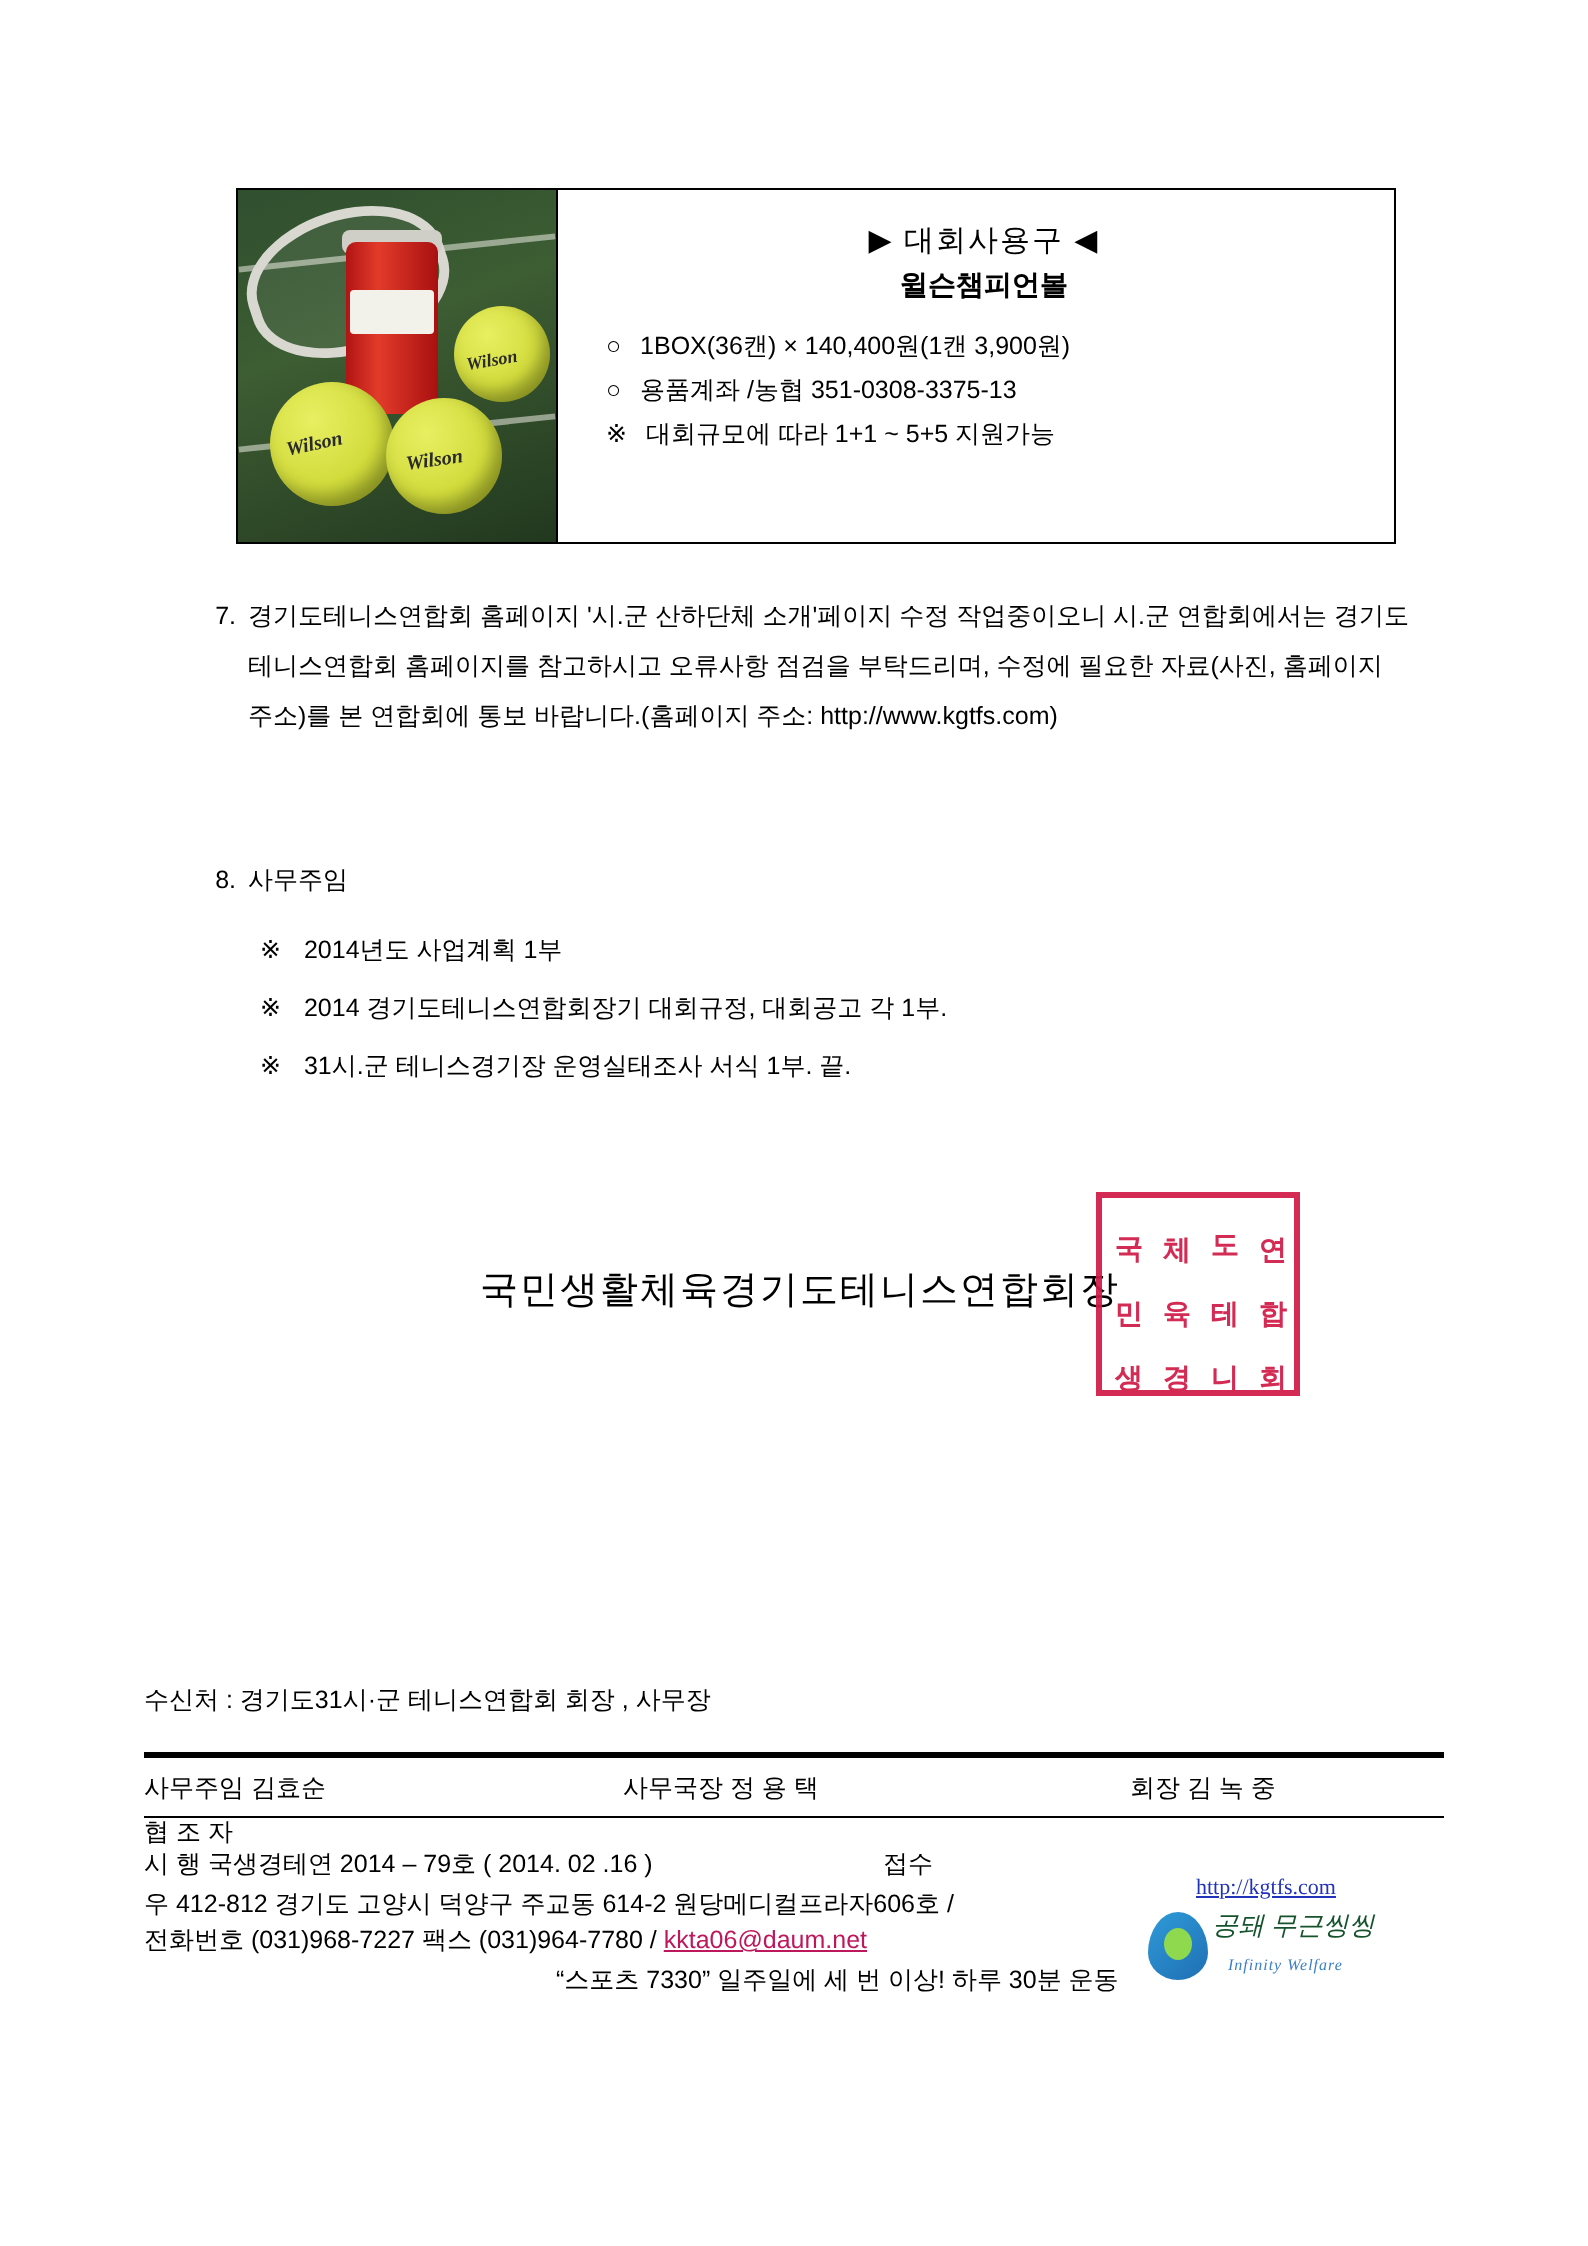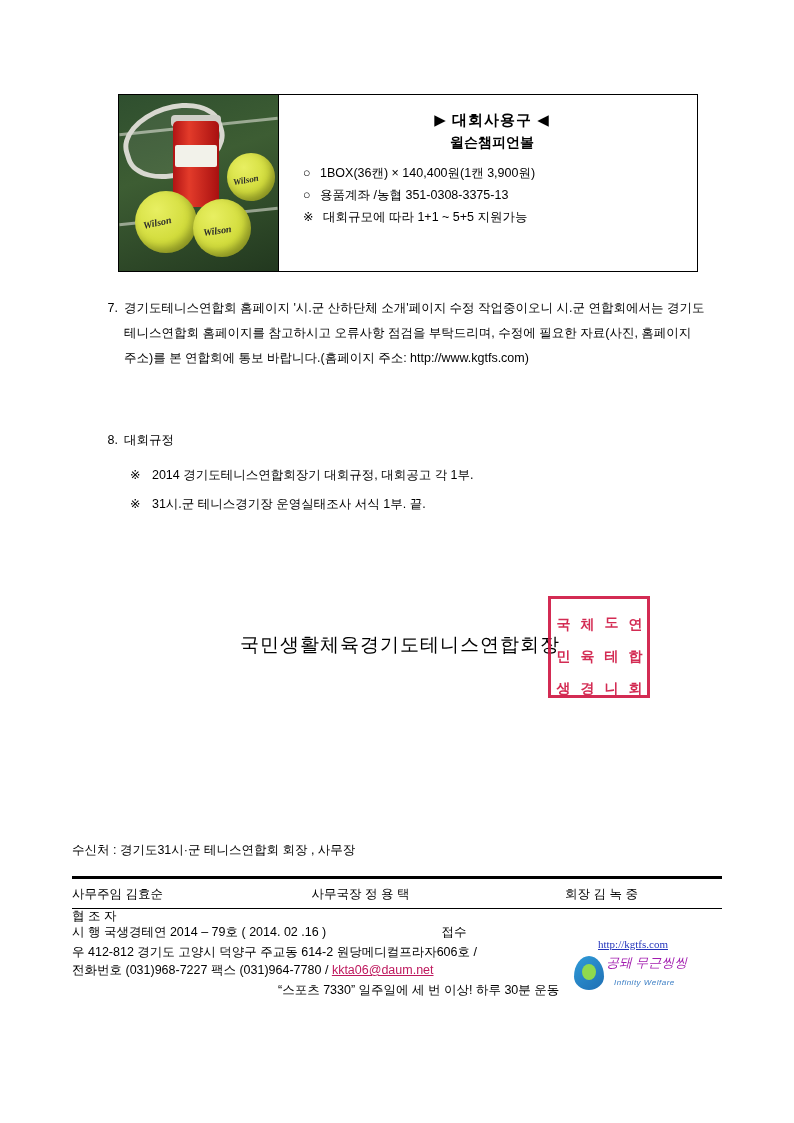--- a/index.html
+++ b/index.html
@@ -101,7 +101,7 @@
   }
   .ball-title {
     text-align: center;
-    font-weight: bold;
+    font-weight: normal;
     font-size: 15px;
     letter-spacing: 1px;
     margin: 4px 0 4px 0;

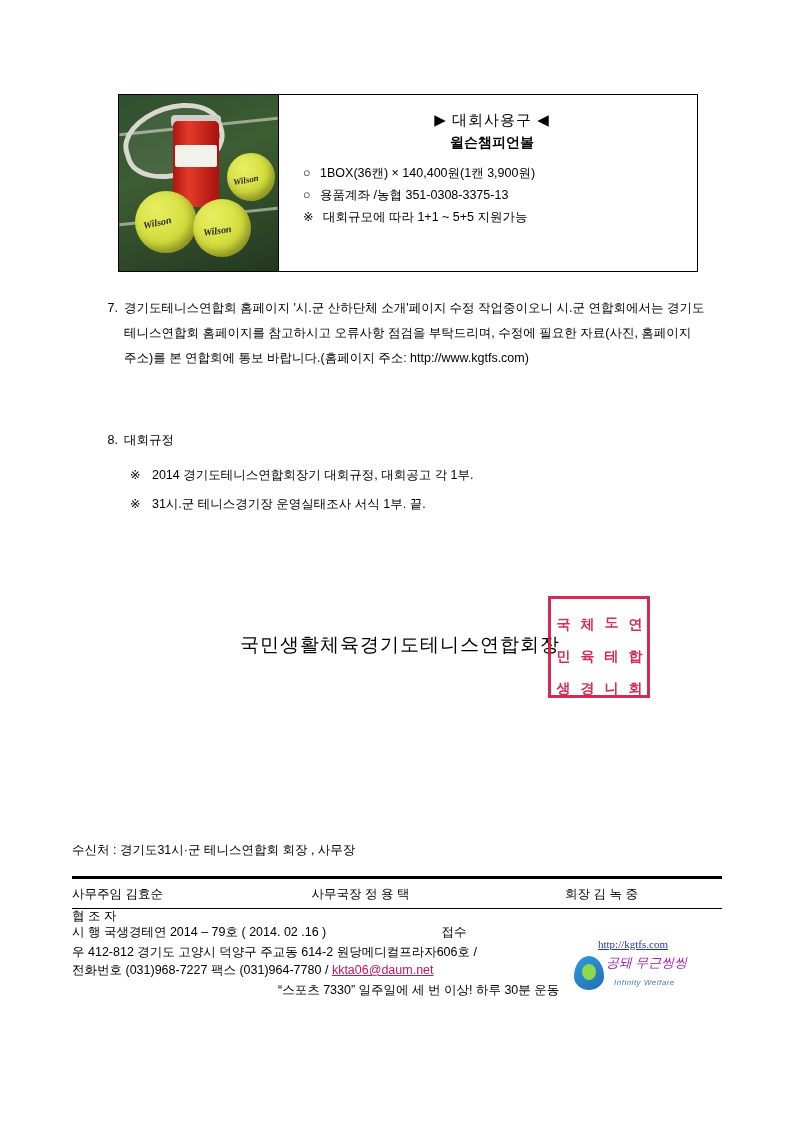--- a/index.html
+++ b/index.html
@@ -315,7 +315,7 @@
 
 <div class="para" id="para8">
   <span class="num">8.</span>
-  <span class="body">대회규정</span>
+  <span class="body">사무주임</span>
   <div style="margin-left:34px; margin-top:8px;">
     <div class="sub-item">
       <span class="mk">※</span>

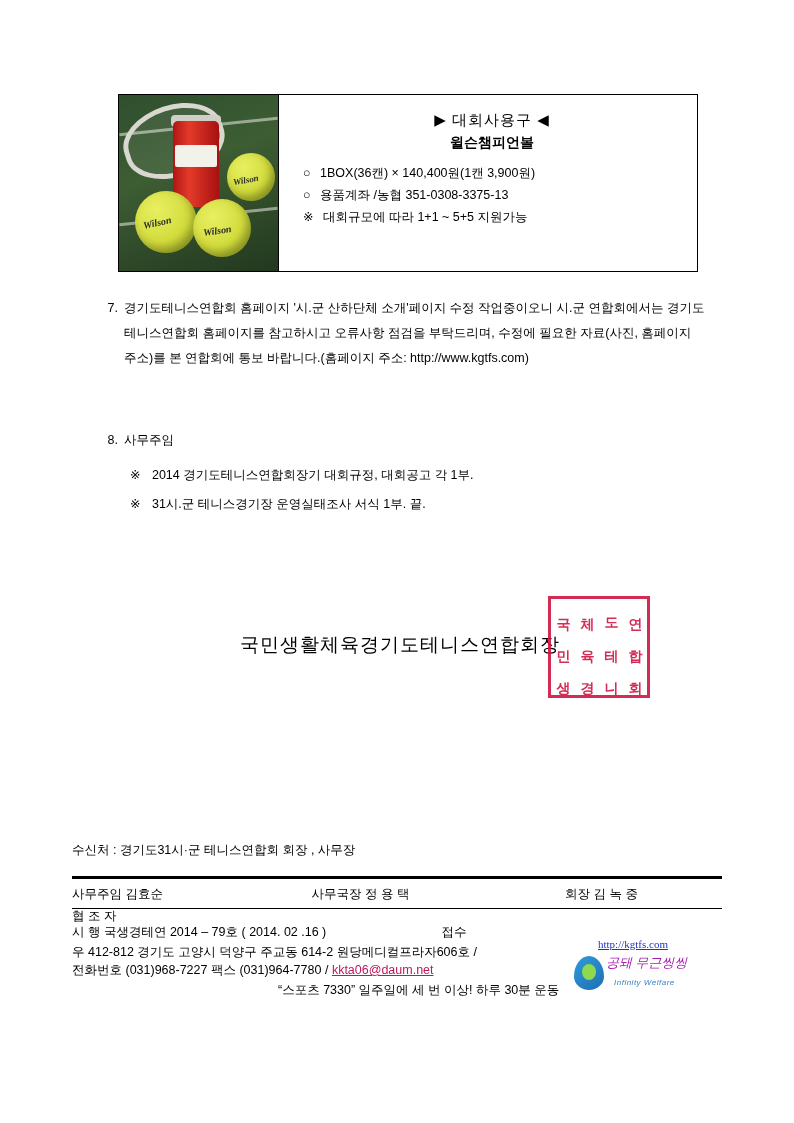--- a/index.html
+++ b/index.html
@@ -319,6 +319,10 @@
   <div style="margin-left:34px; margin-top:8px;">
     <div class="sub-item">
       <span class="mk">※</span>
+      <span>2014년도 사업계획 1부</span>
+    </div>
+    <div class="sub-item">
+      <span class="mk">※</span>
       <span>2014 경기도테니스연합회장기 대회규정, 대회공고 각 1부.</span>
     </div>
     <div class="sub-item">

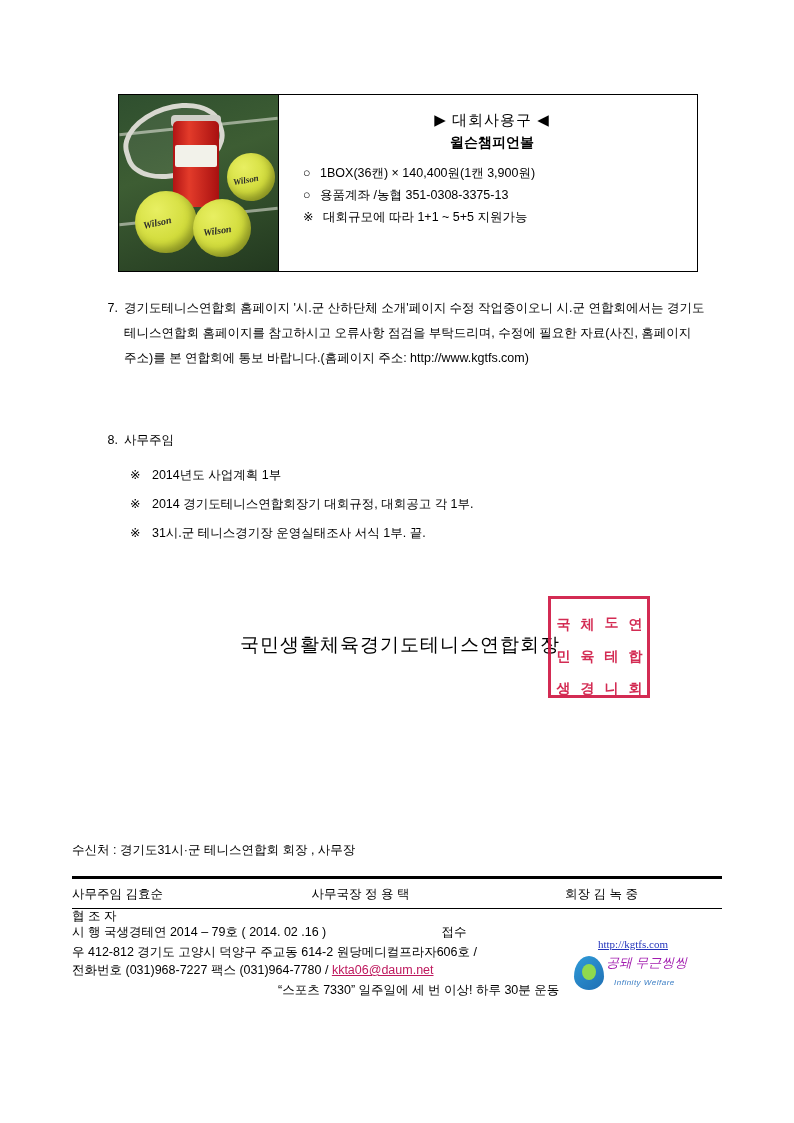--- a/index.html
+++ b/index.html
@@ -257,7 +257,7 @@
     position: absolute;
     left: 36px; top: 2px;
     font-size: 13px;
-    color: #a21caf;
+    color: #14532d;
     font-family: "Liberation Serif", serif;
     font-style: italic;
   }

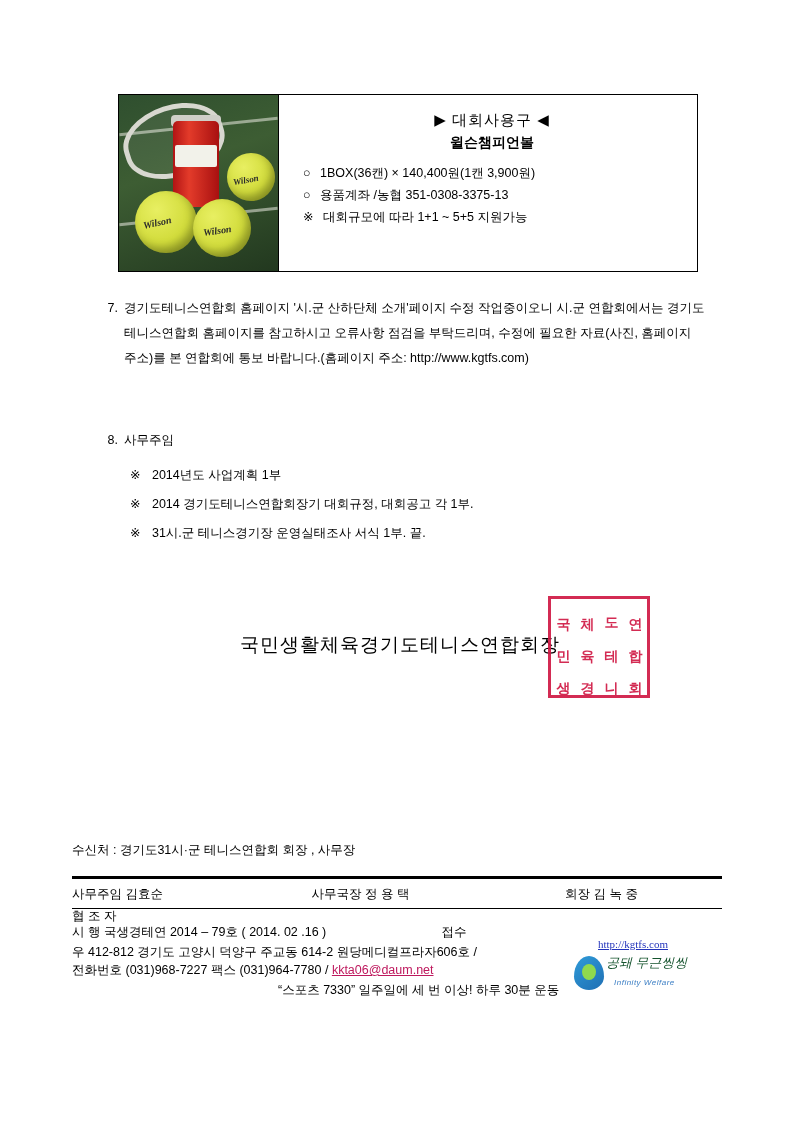--- a/index.html
+++ b/index.html
@@ -266,7 +266,7 @@
     left: 44px; top: 26px;
     font-size: 8px;
     color: #3b7ec4;
-    font-family: Liberation Sans, sans-serif;
+    font-family: Liberation Serif, serif;
     font-style: italic;
     letter-spacing: 0.5px;
   }

